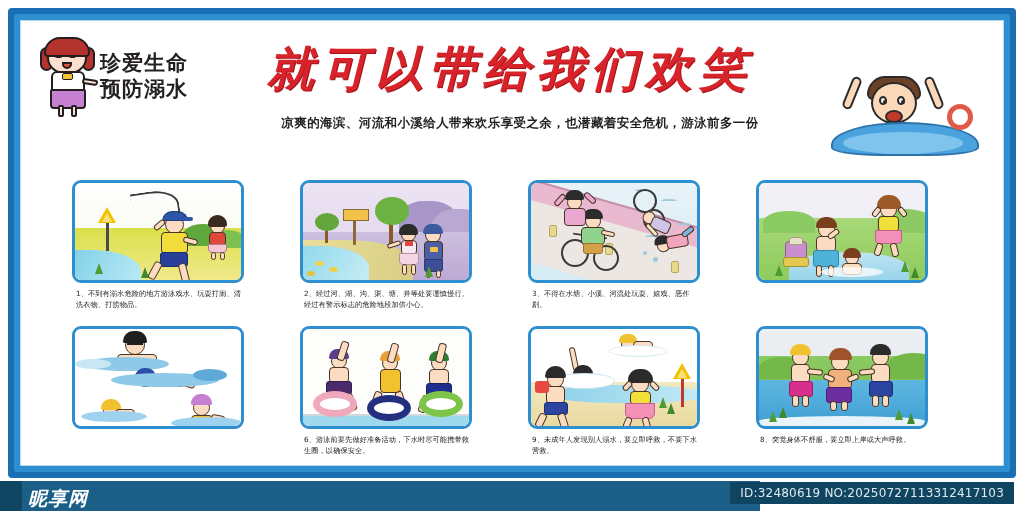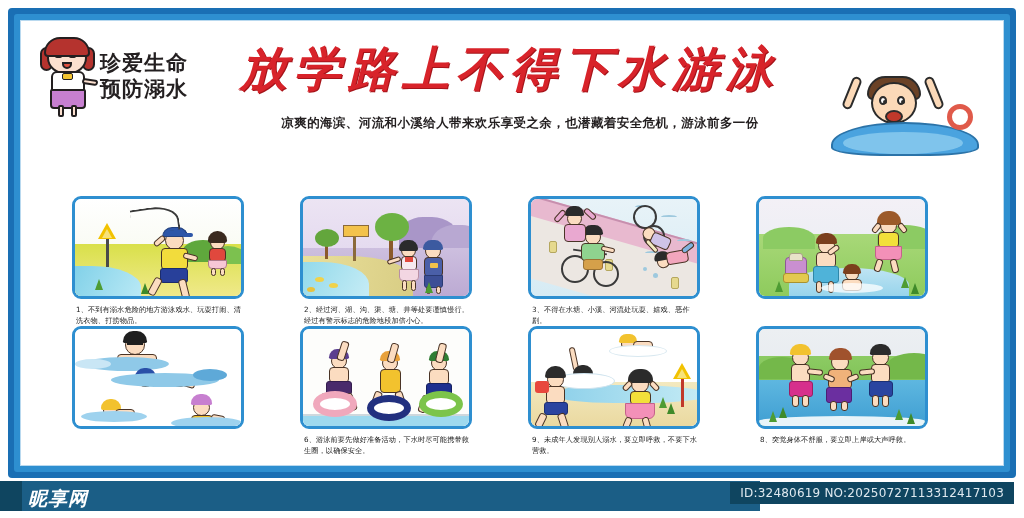--- a/index.html
+++ b/index.html
@@ -315,7 +315,7 @@
       </div>
     </div>
 
-    <div class="main-title">放学路上不得下水游泳</div>
+    <div class="main-title">就可以带给我们欢笑</div>
 
     <div class="subtitle">
       <div>凉爽的海滨、河流和小溪给人带来欢乐享受之余，也潜藏着安全危机，游泳前多一份</div>

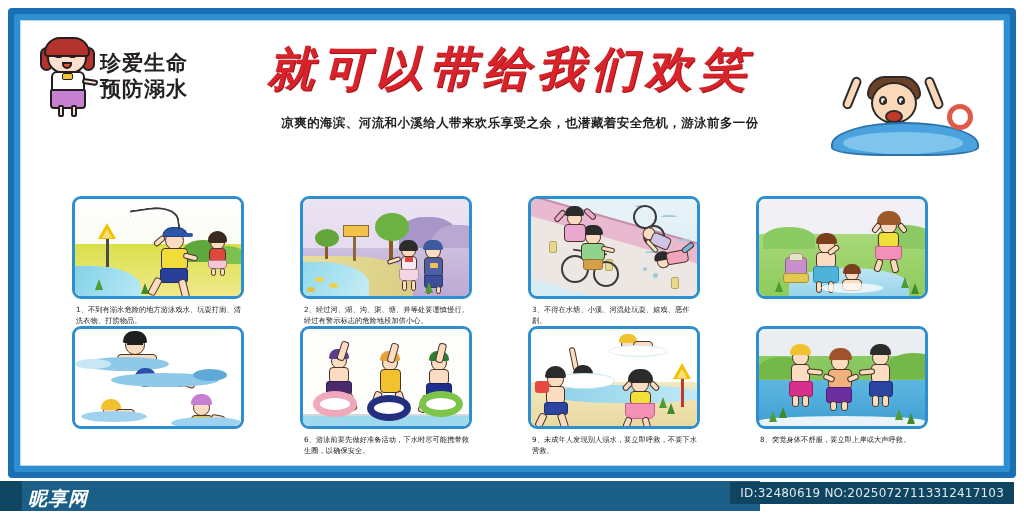--- a/index.html
+++ b/index.html
@@ -208,7 +208,7 @@
     padding: 0 10px 0 16px;
     letter-spacing: 0.1px;
   }
-  .row1 { top: 16px; }
+  .row1 { top: 0; }
   .row2 { top: 146px; }
   .col1 { left: 0; }
   .col2 { left: 228px; }

